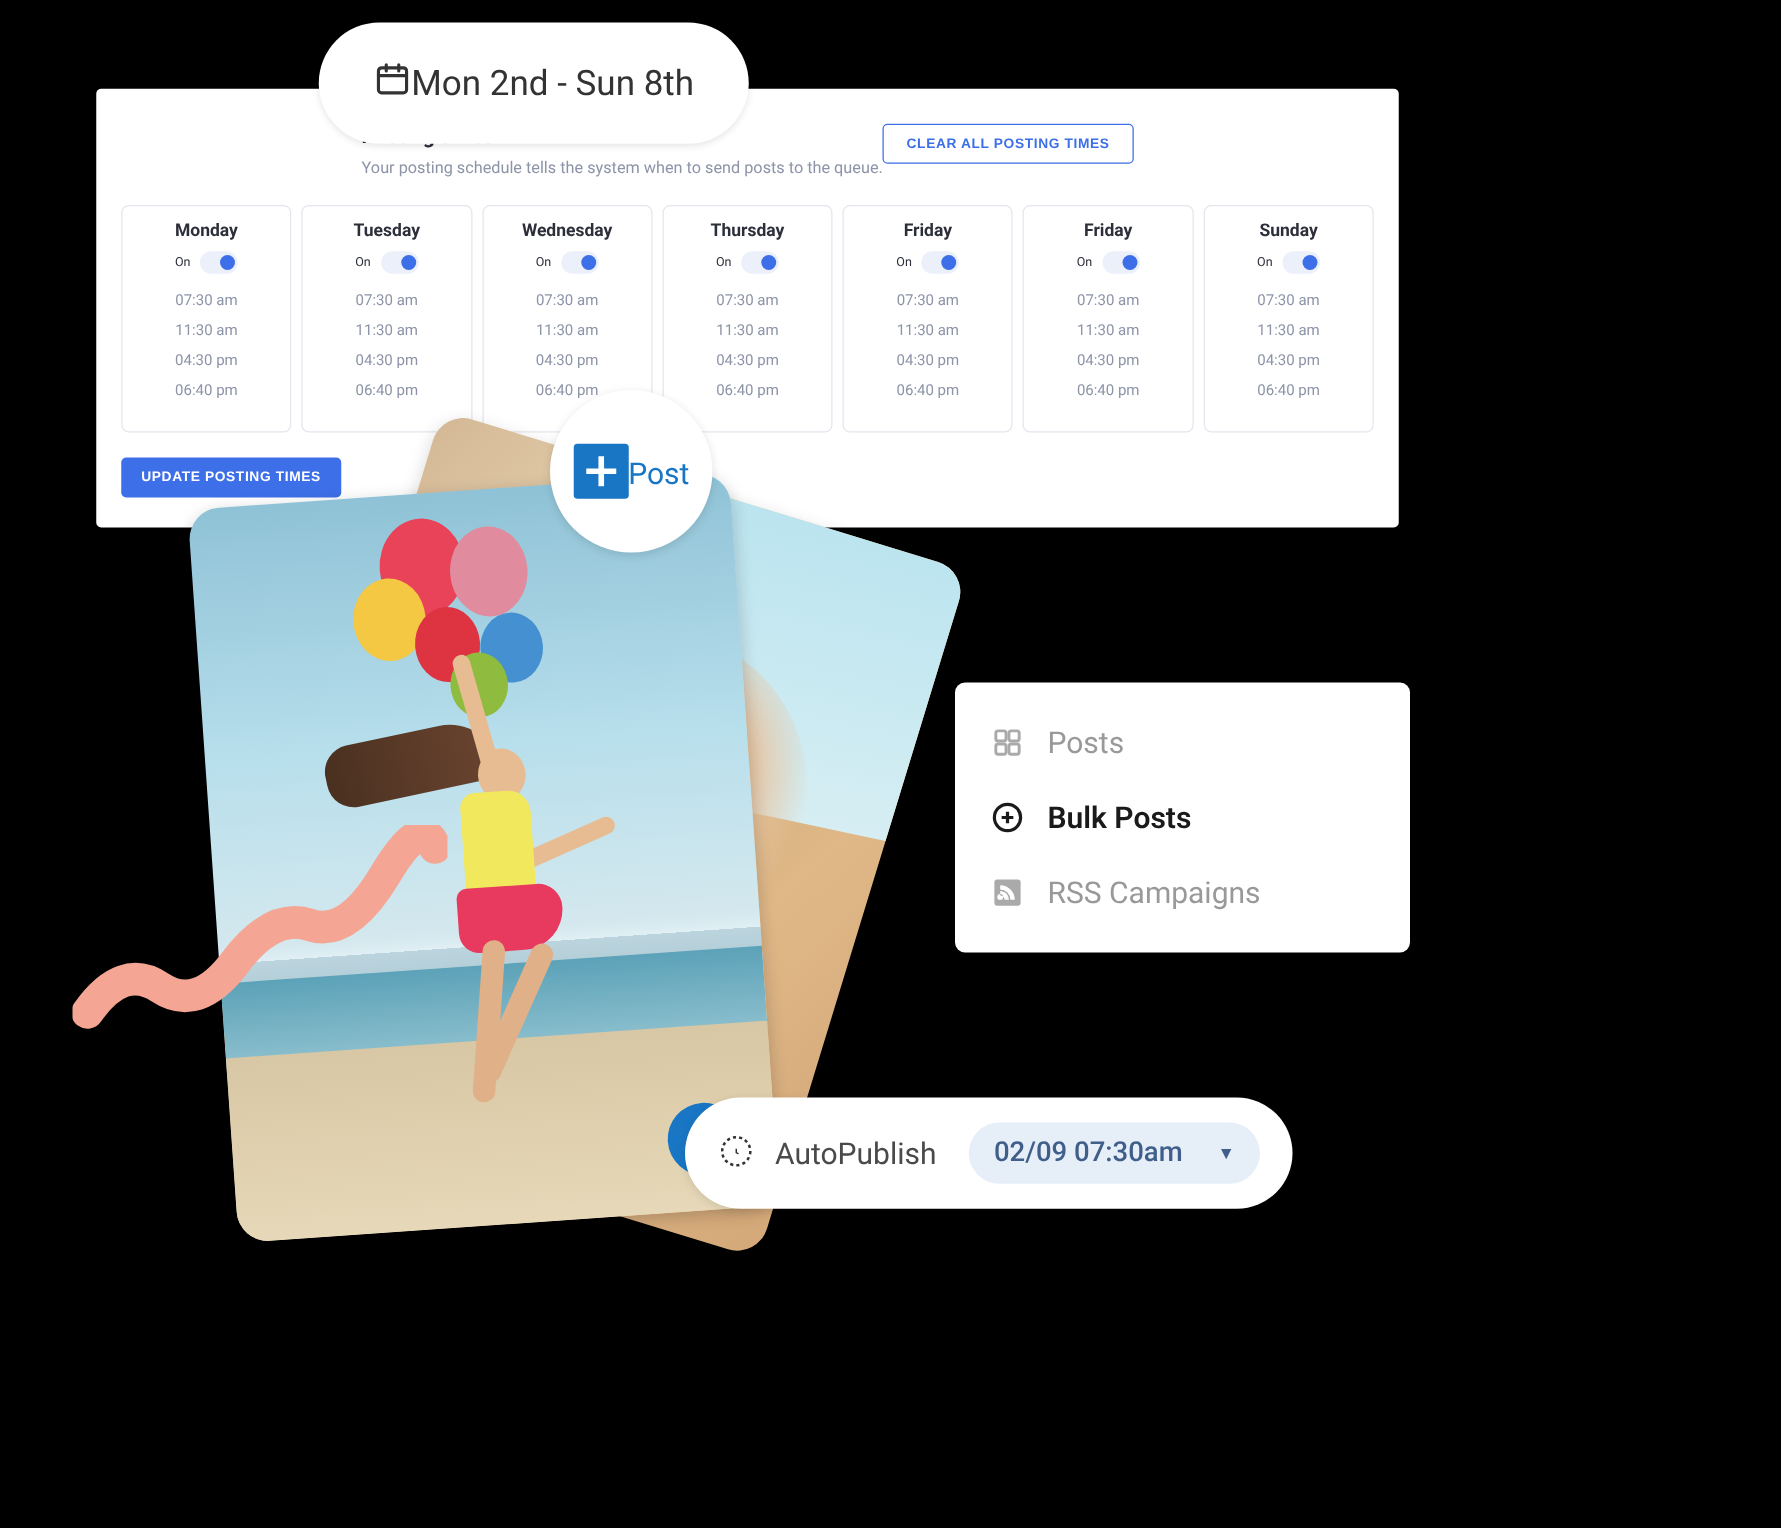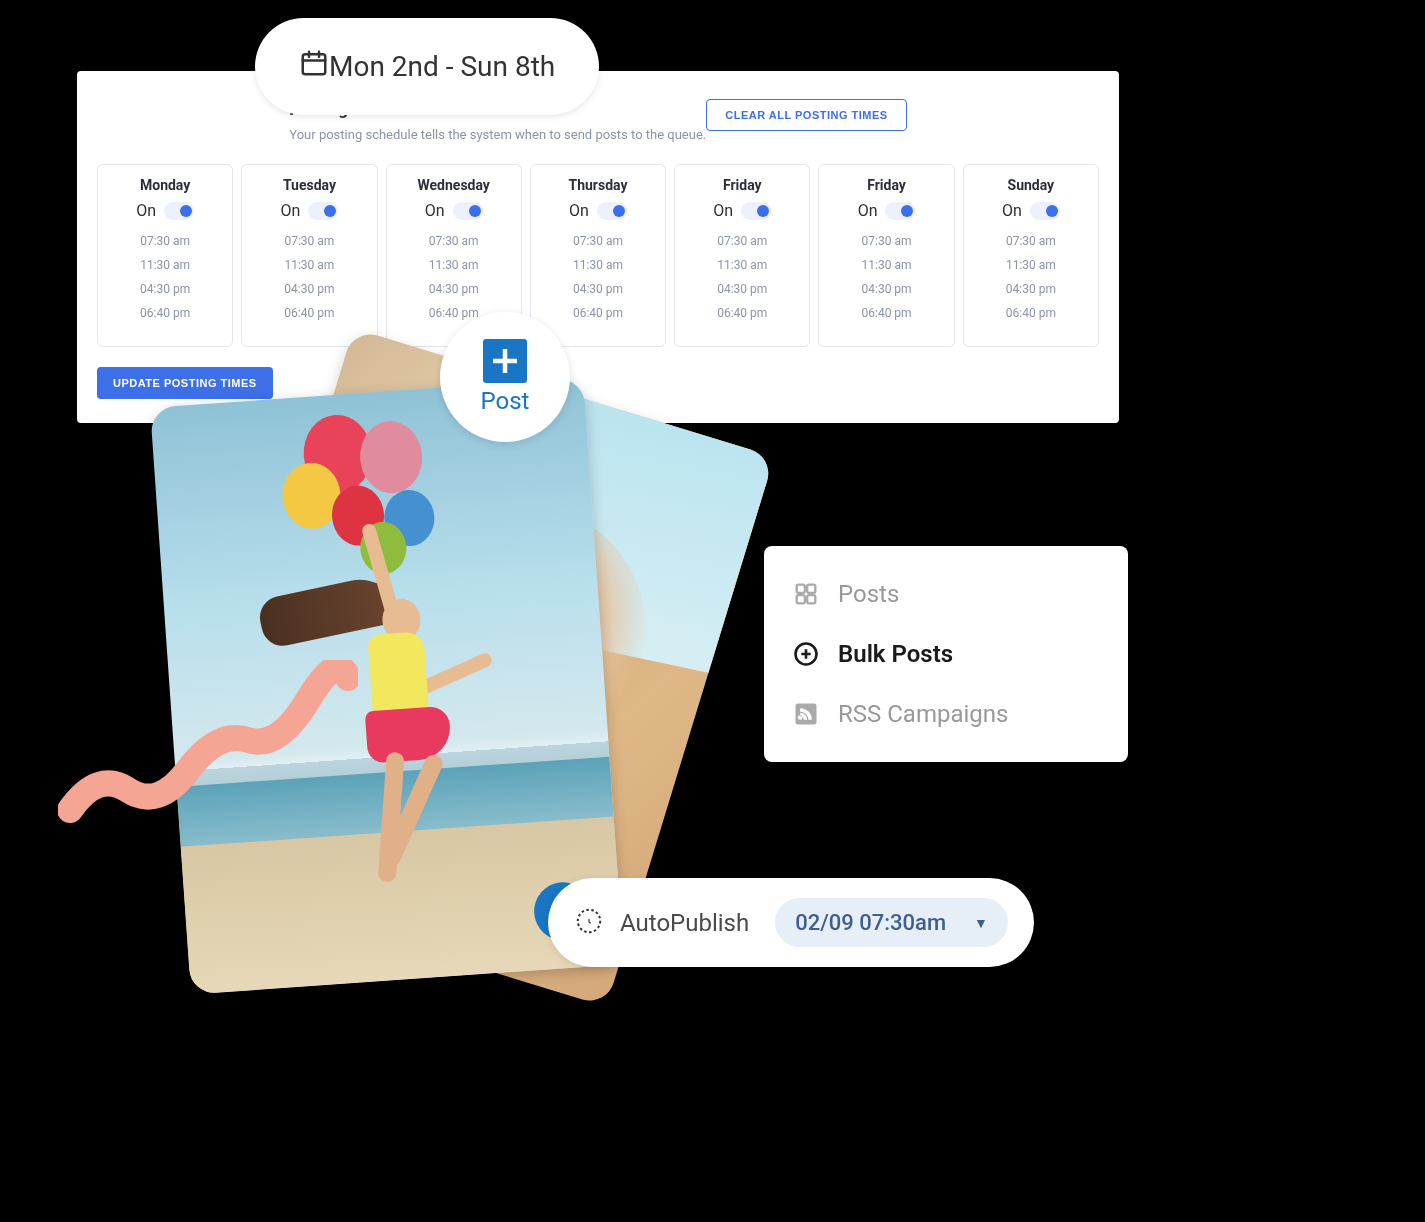--- a/index.html
+++ b/index.html
@@ -66,7 +66,7 @@
     }
     .day-name { font-size: 14px; font-weight: 700; color: #2c2e3a; margin-bottom: 8px; }
     .toggle-row { display: flex; align-items: center; justify-content: center; gap: 8px; margin-bottom: 14px; }
-    .toggle-label { font-size: 16px; color: #2c2e3a; }
+    .toggle-label { font-size: 10px; color: #2c2e3a; }
     .toggle {
       width: 30px; height: 18px;
       background: #ecf0fb;

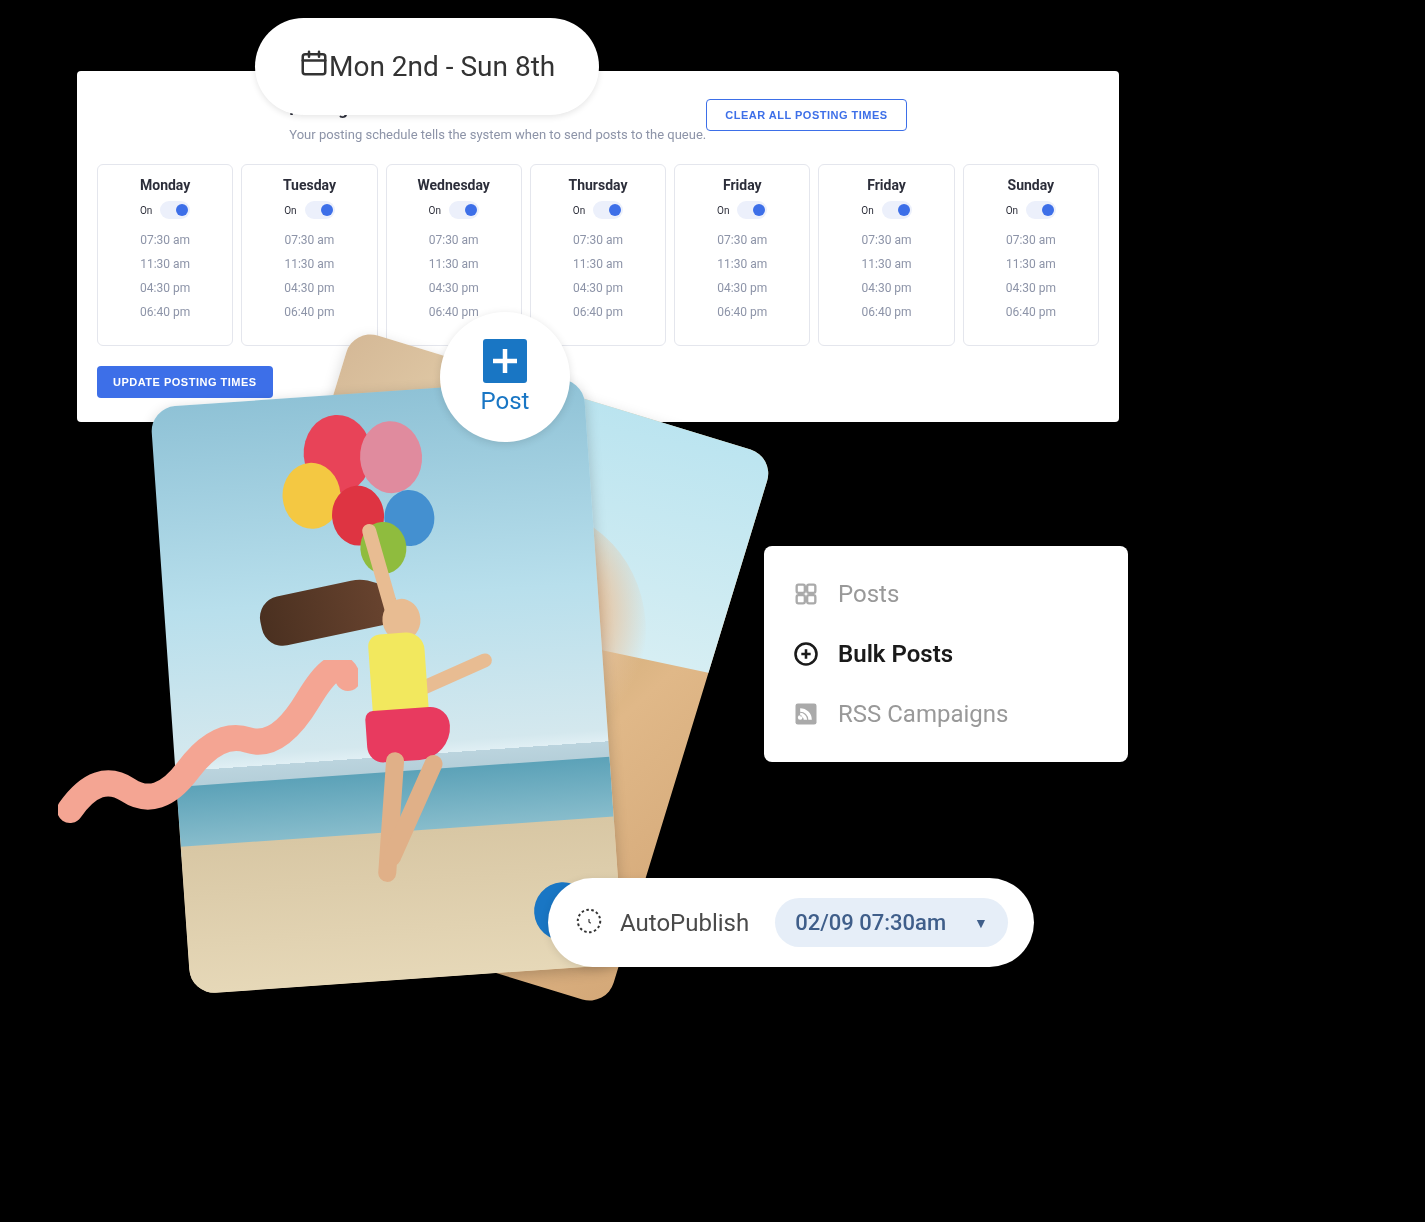--- a/index.html
+++ b/index.html
@@ -104,7 +104,6 @@
       background: #fff;
       border-radius: 50%;
       display: flex;
-      flex-direction: column;
       align-items: center;
       justify-content: center;
       box-shadow: 0 2px 8px rgba(0,0,0,0.12);

